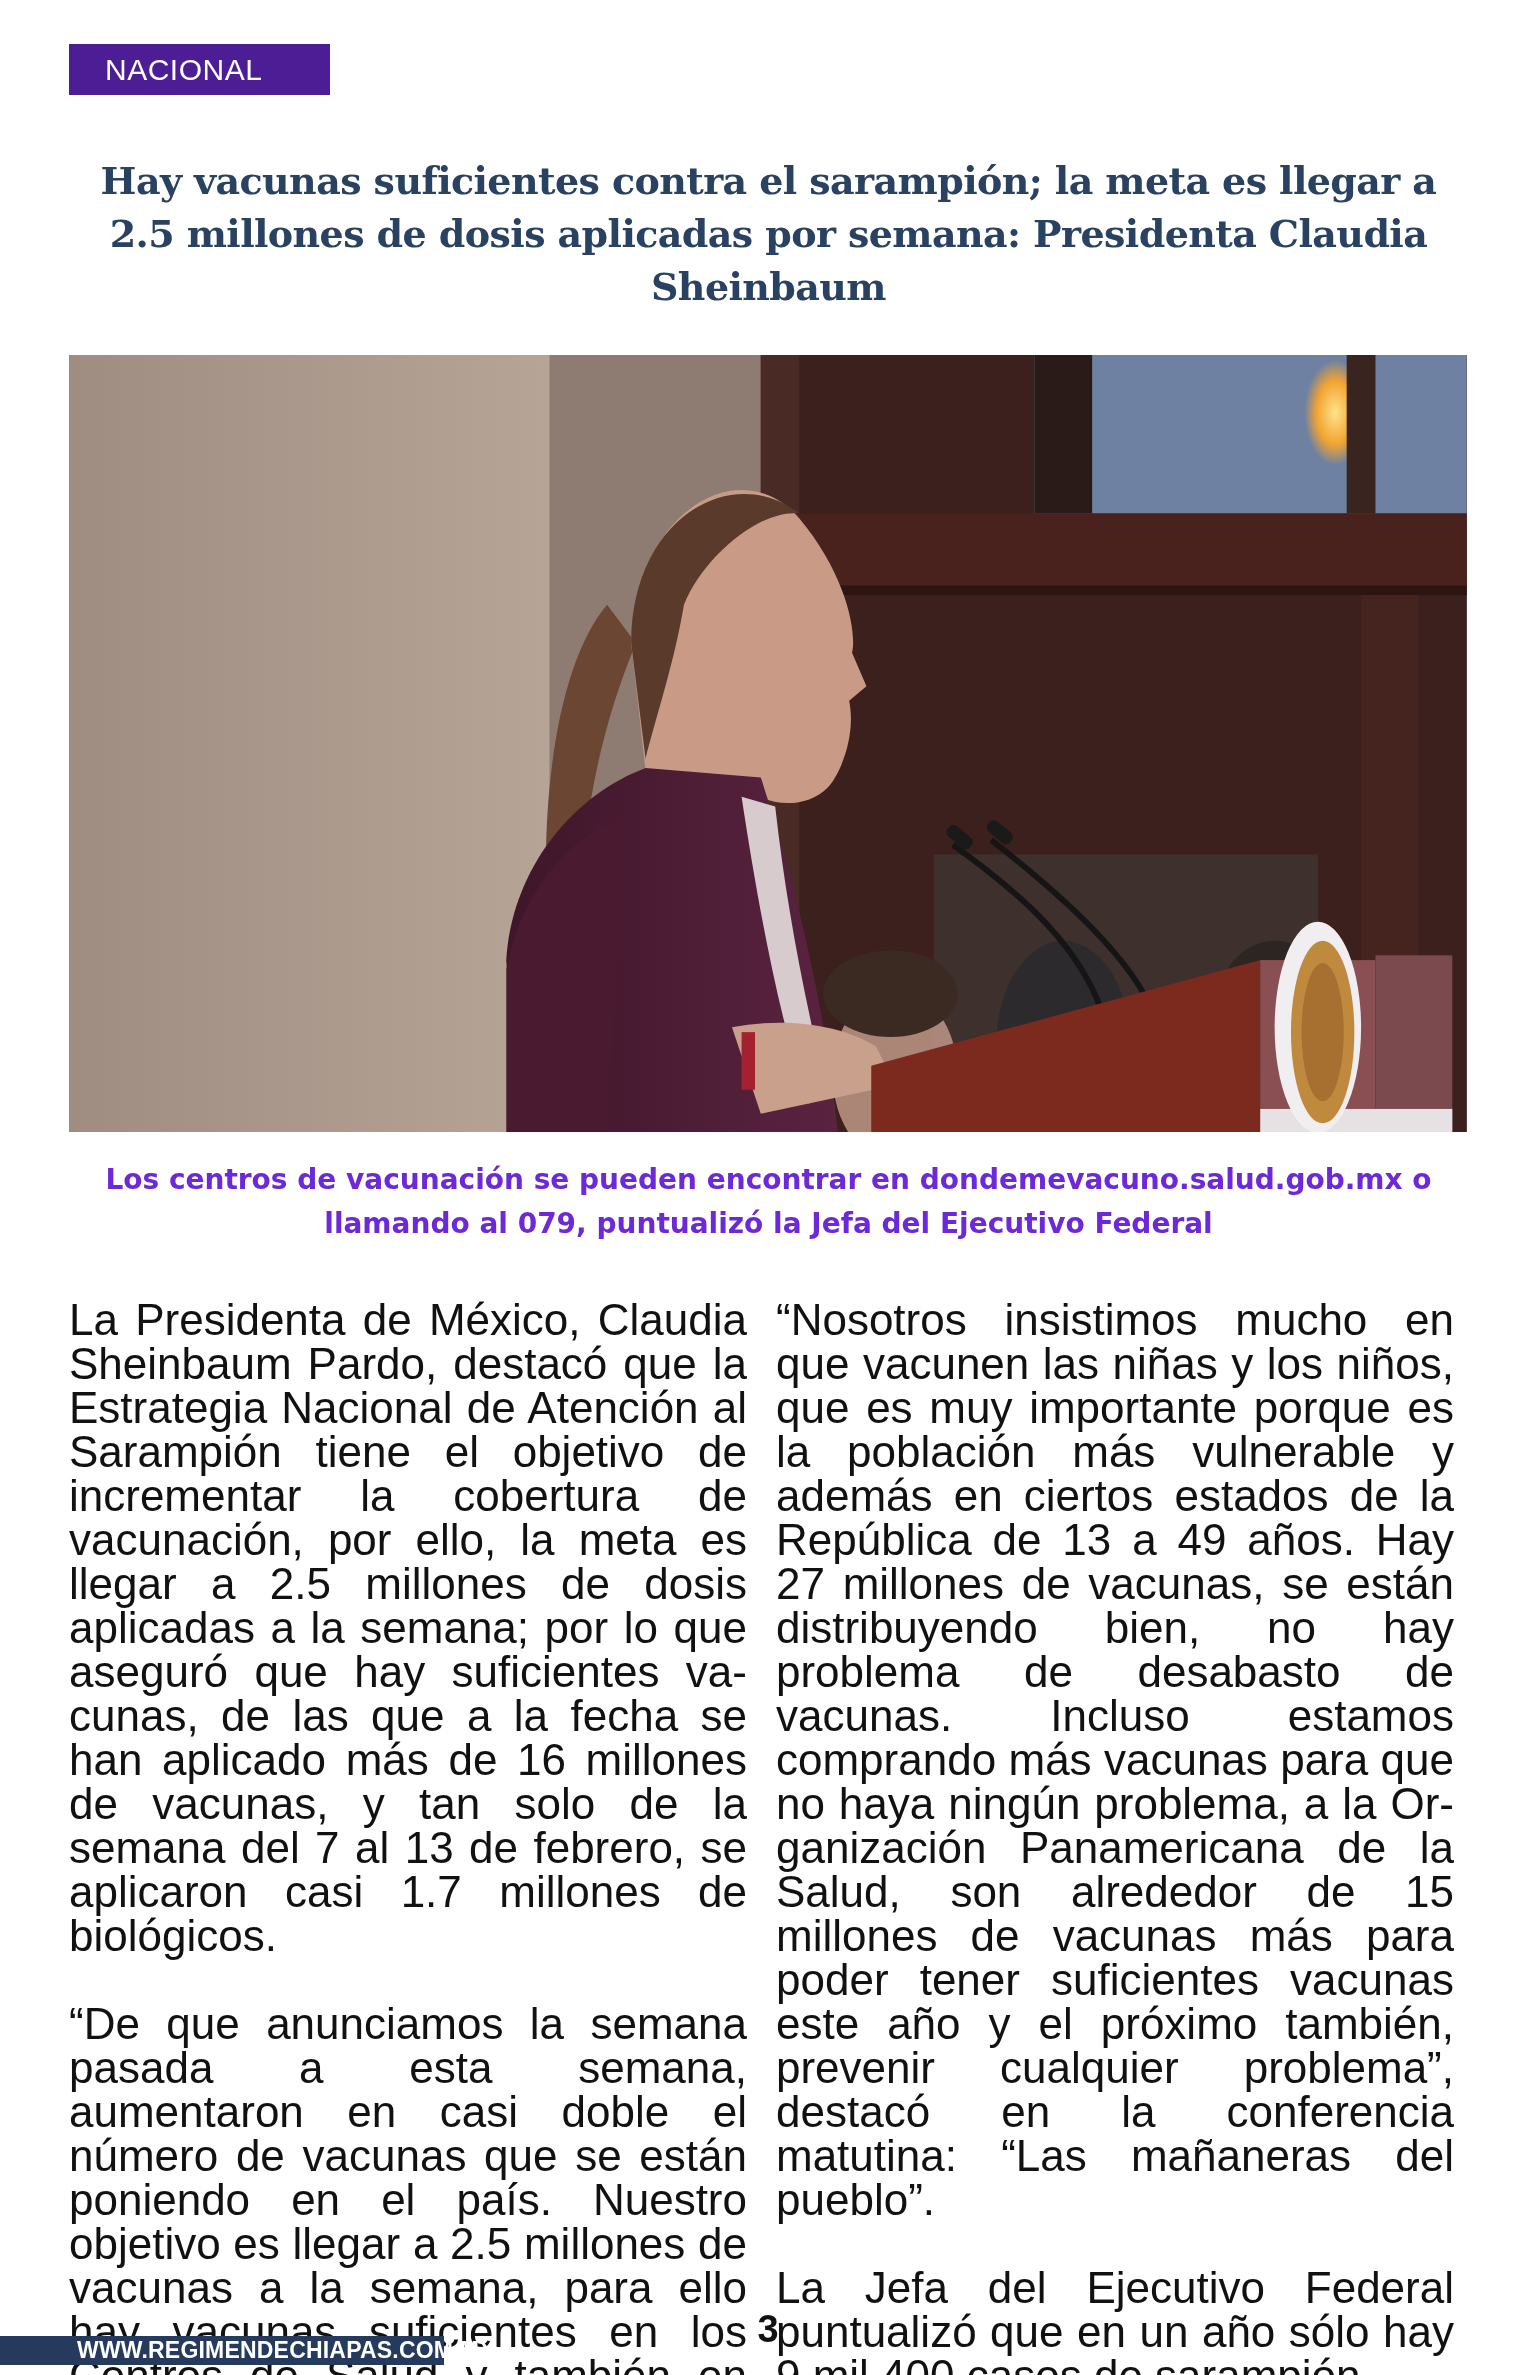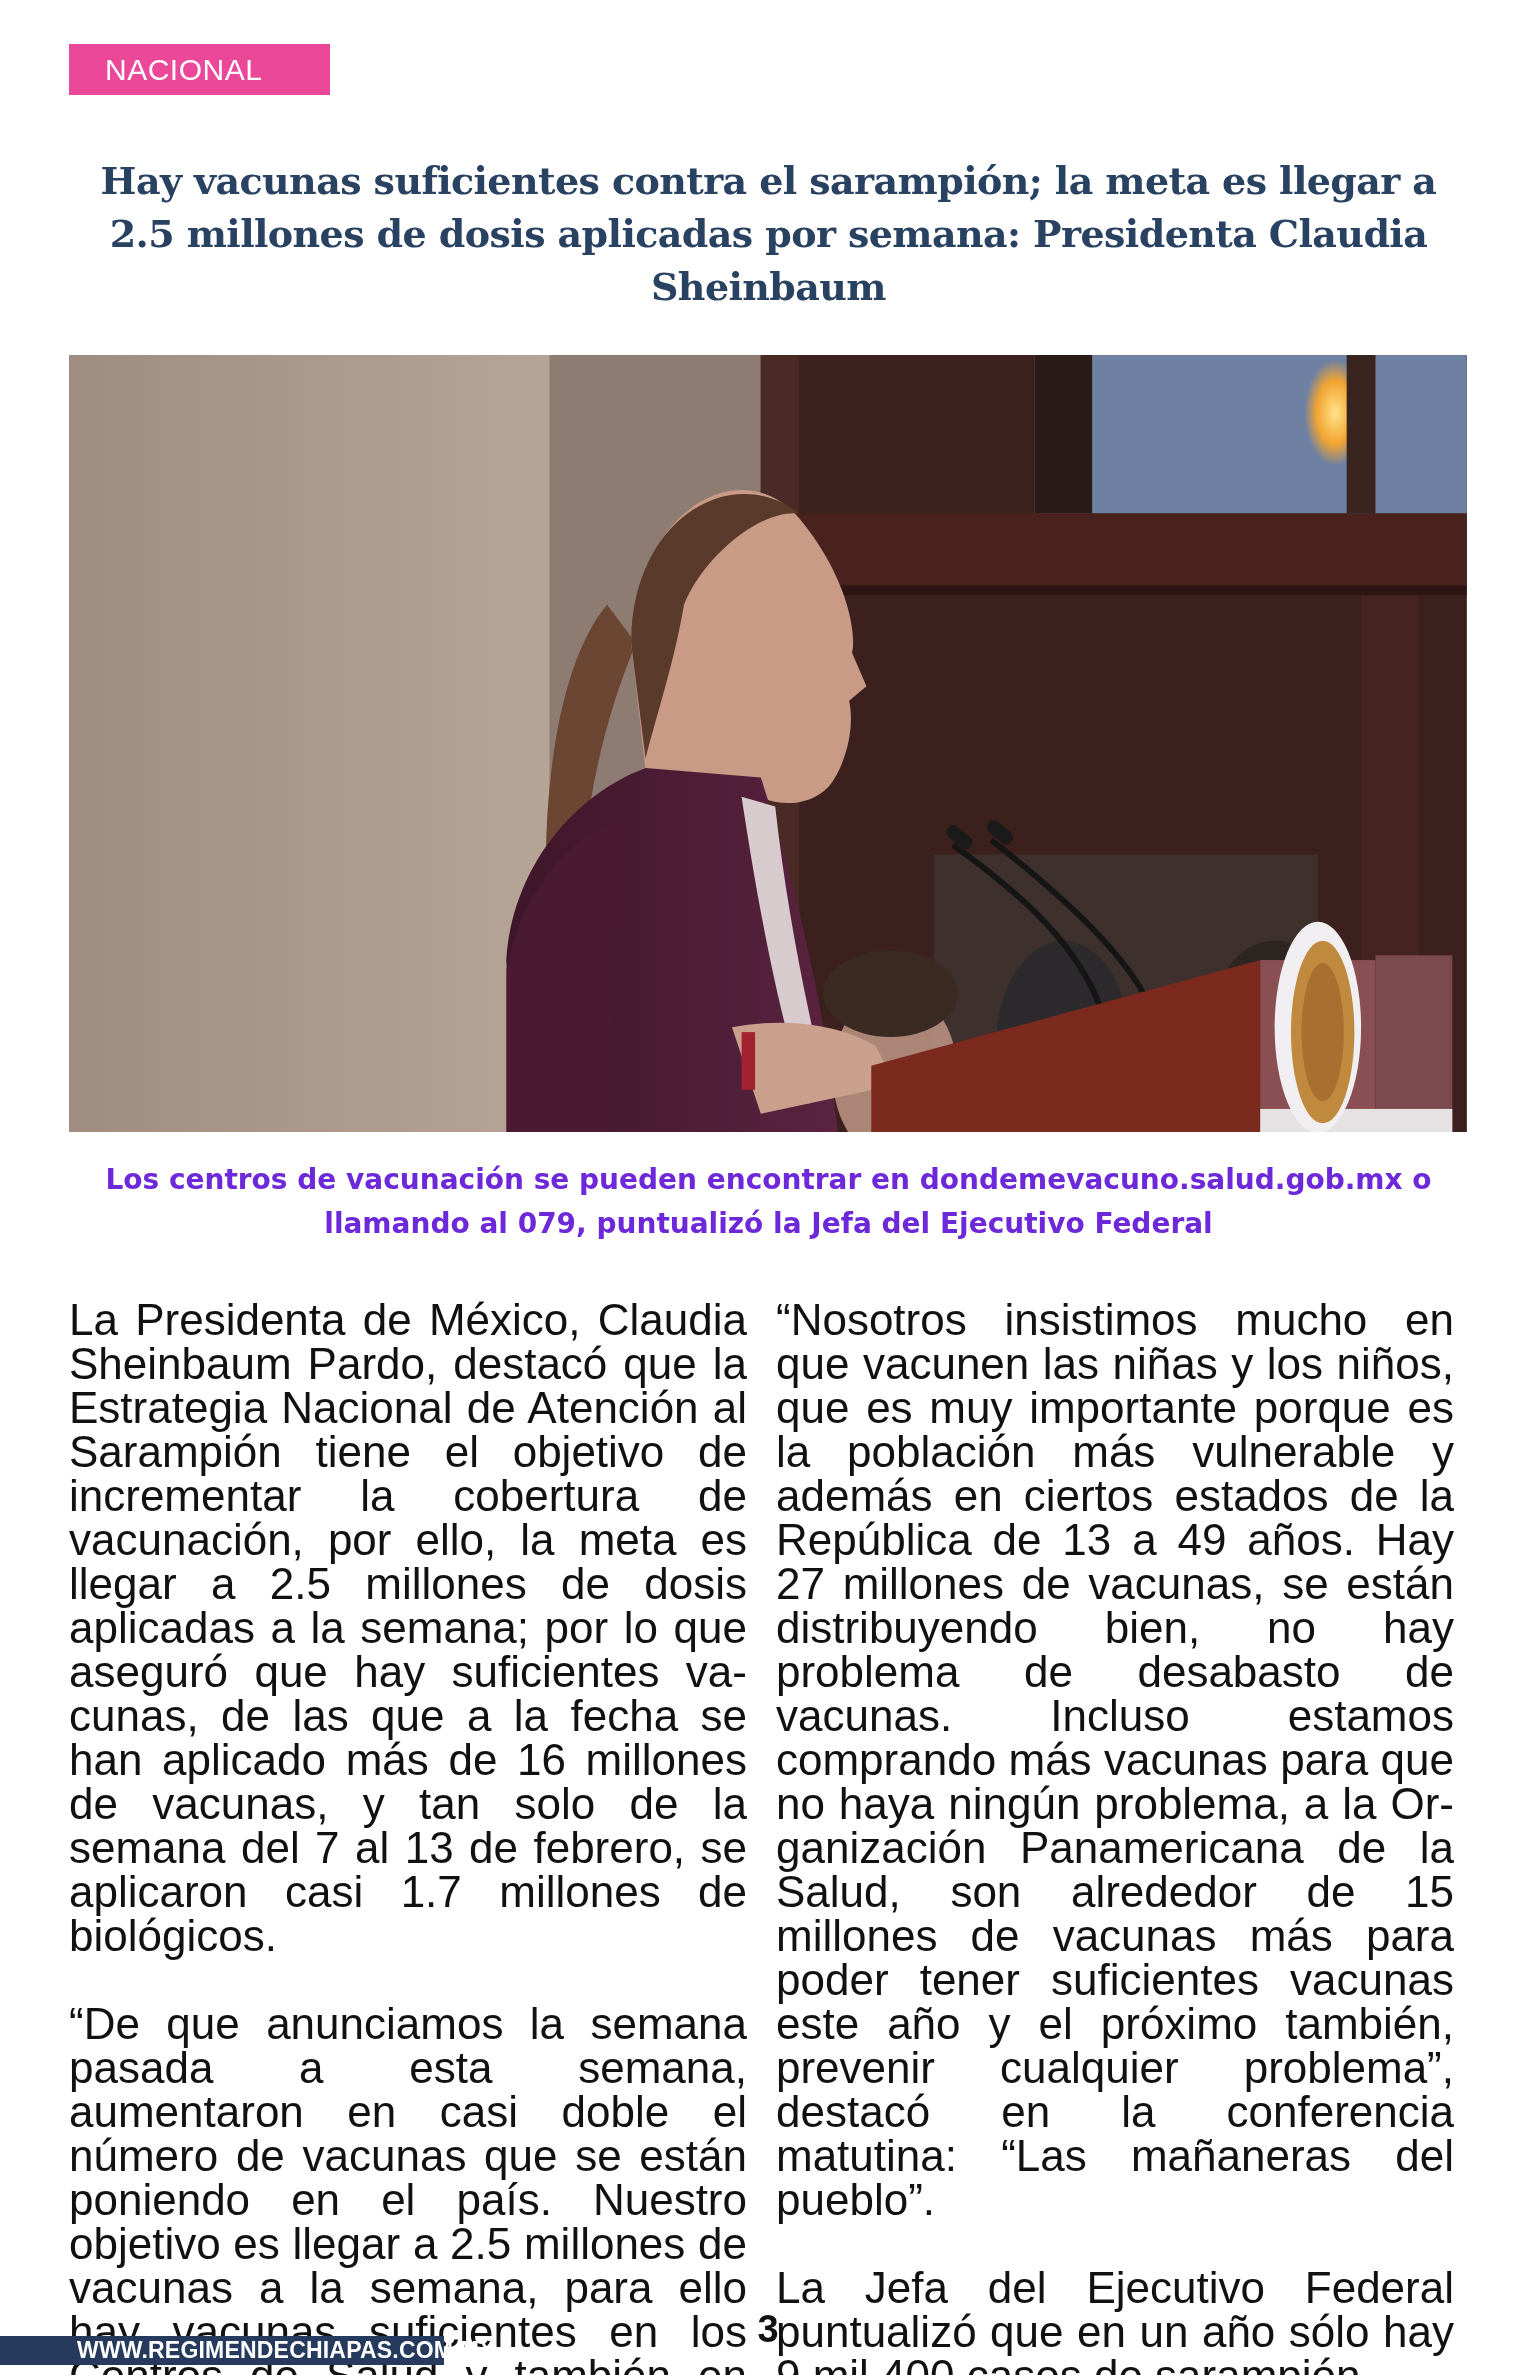--- a/index.html
+++ b/index.html
@@ -6,7 +6,7 @@
   body { width: 1537px; height: 2376px; position: relative; overflow: hidden; }
   .section-tag {
     position: absolute; left: 69px; top: 44px; width: 261px; height: 51px;
-    background: #ec4899; color: #ffffff;
+    background: #4c1d95; color: #ffffff;
     font-family: "Liberation Sans", sans-serif; font-size: 30px; letter-spacing: 0.5px;
     display: flex; align-items: center; padding-left: 36px; box-sizing: border-box;
   }

